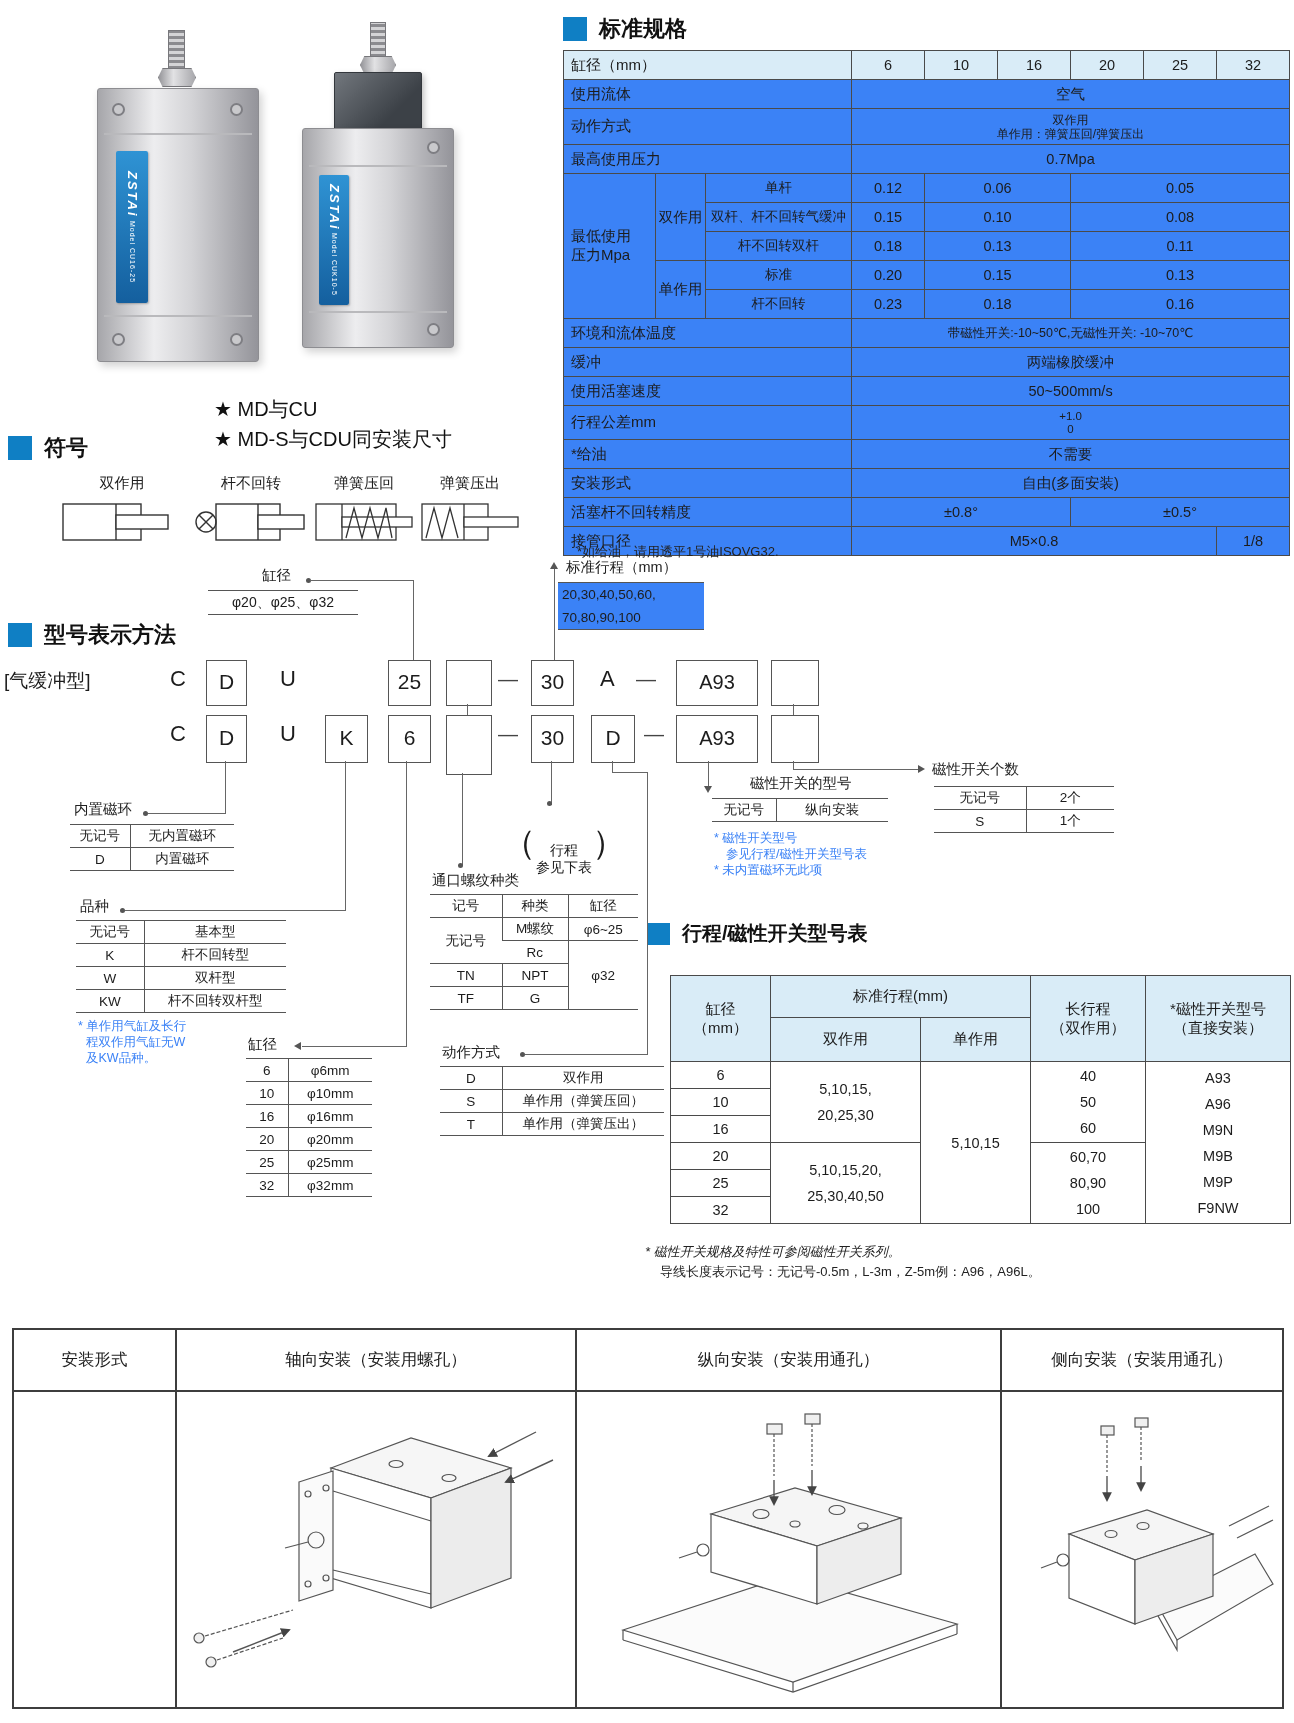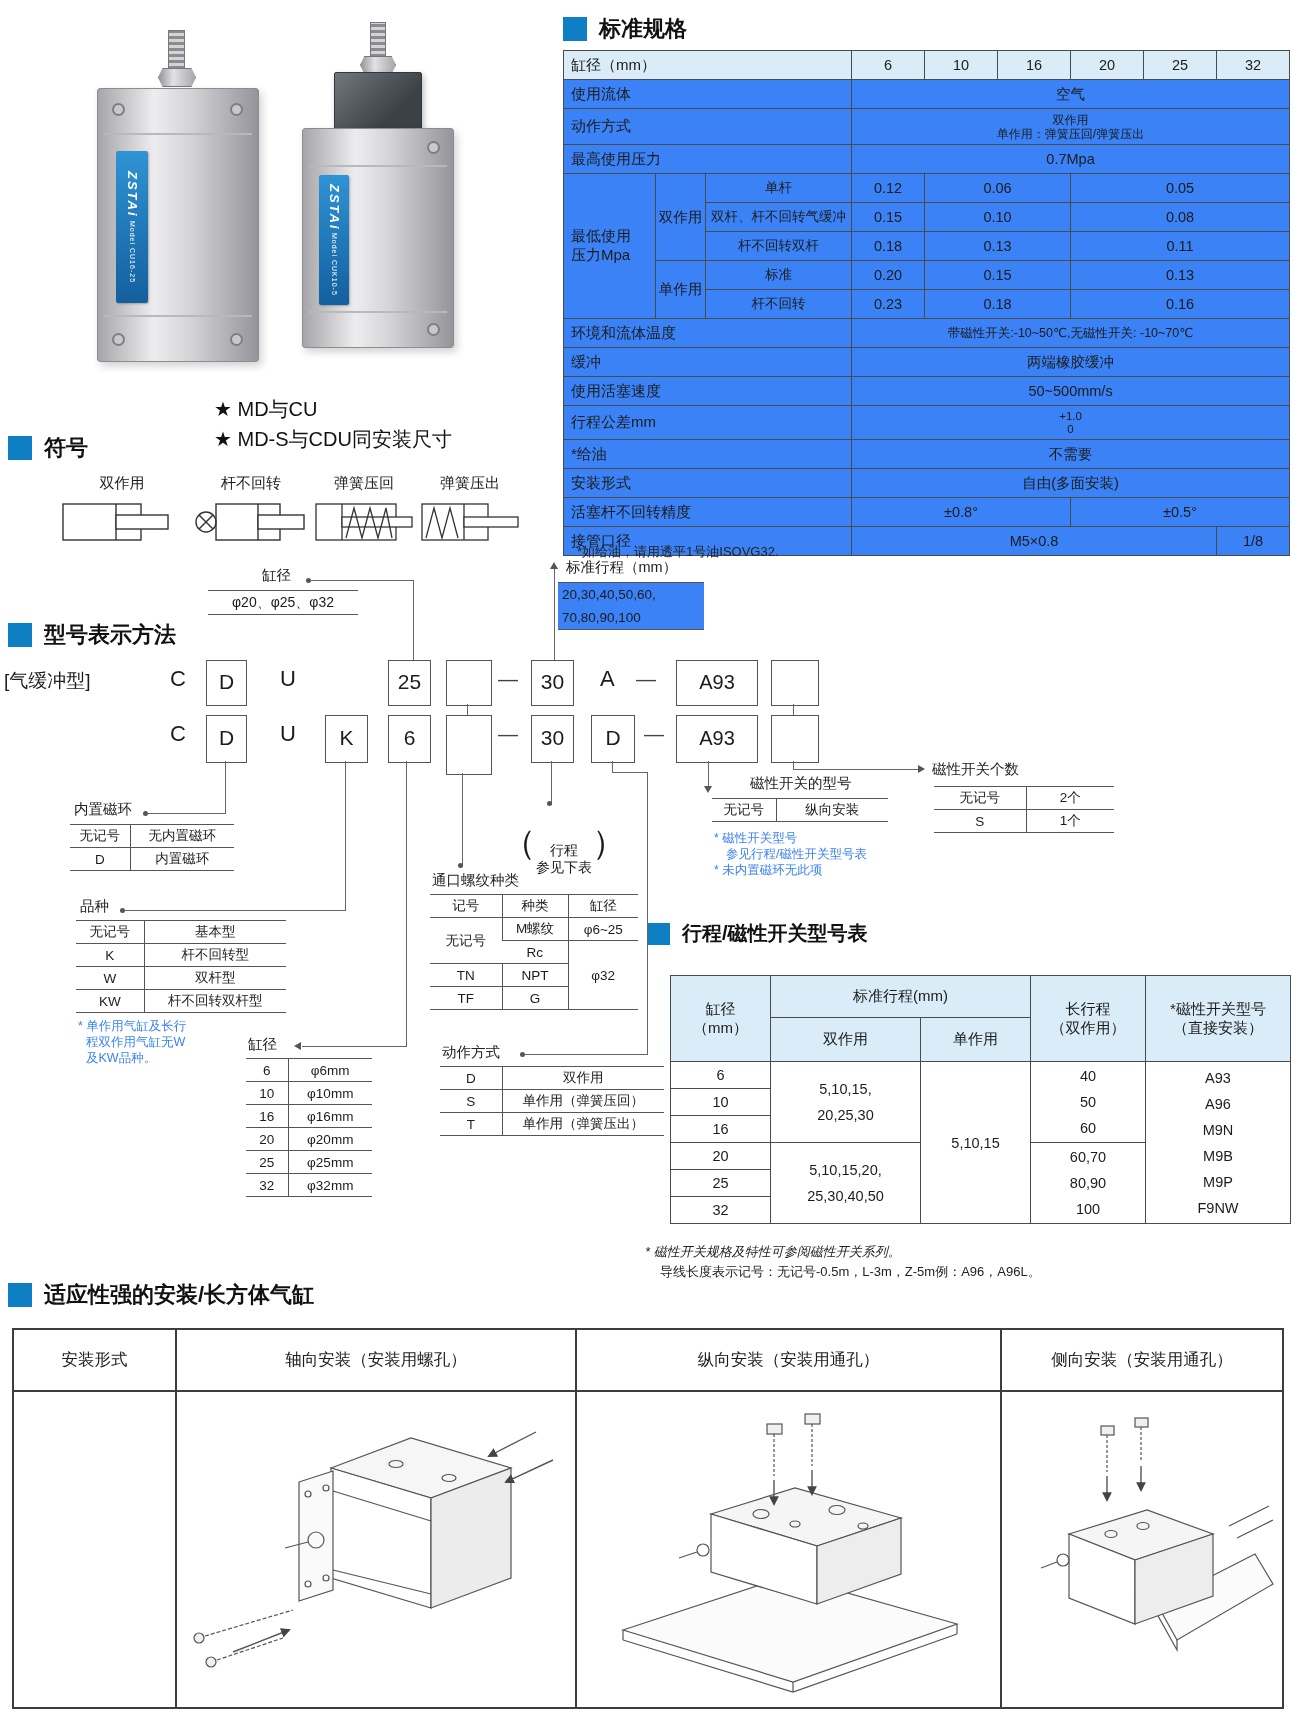--- a/index.html
+++ b/index.html
@@ -609,10 +609,6 @@
   <div class="abs fn" style="left:645px;top:1243px;font-style:italic;">* 磁性开关规格及特性可参阅磁性开关系列。</div>
   <div class="abs fn" style="left:660px;top:1263px;">导线长度表示记号：无记号-0.5m，L-3m，Z-5m例：A96，A96L。</div>
 
-  <div class="sec-title abs" style="left:8px;top:1280px;">
-    <span class="sec-sq"></span>
-    <span>适应性强的安装/长方体气缸</span>
-  </div>
 
   <table class="mount abs" style="left:12px;top:1328px;">
     <colgroup>

